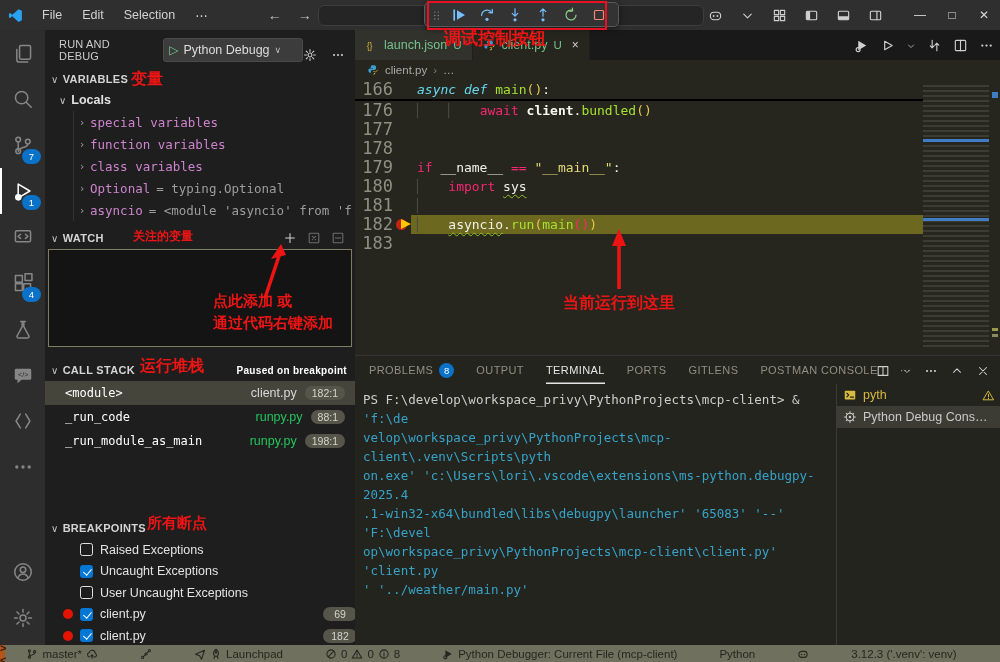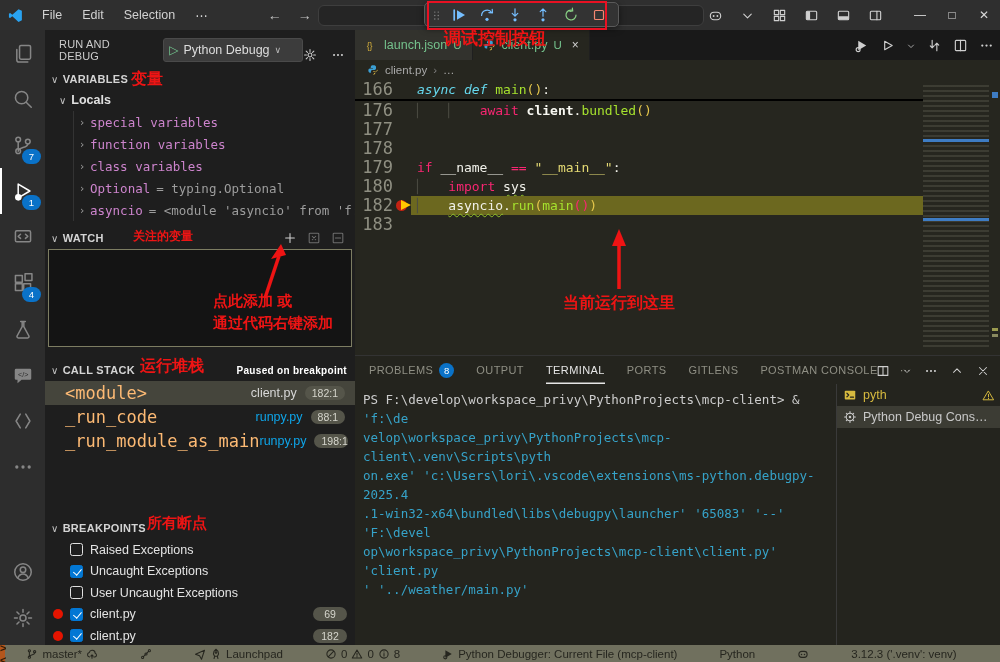--- a/index.html
+++ b/index.html
@@ -573,6 +573,11 @@
      <span class="bpcol"></span>
      <span class="ctext"><span class="t-gd">▏   </span><span class="t-kw">import</span><span class="t-w"> </span><span class="t-ul">sys</span></span>
    </div>
+        <div class="crow">
+     <span class="lnum">181</span>
+     <span class="bpcol"></span>
+     <span class="ctext"><span class="t-gd">▏</span></span>
+   </div>
         <div class="crow cur">
      <span class="lnum">182</span>
      <span class="bpcol">

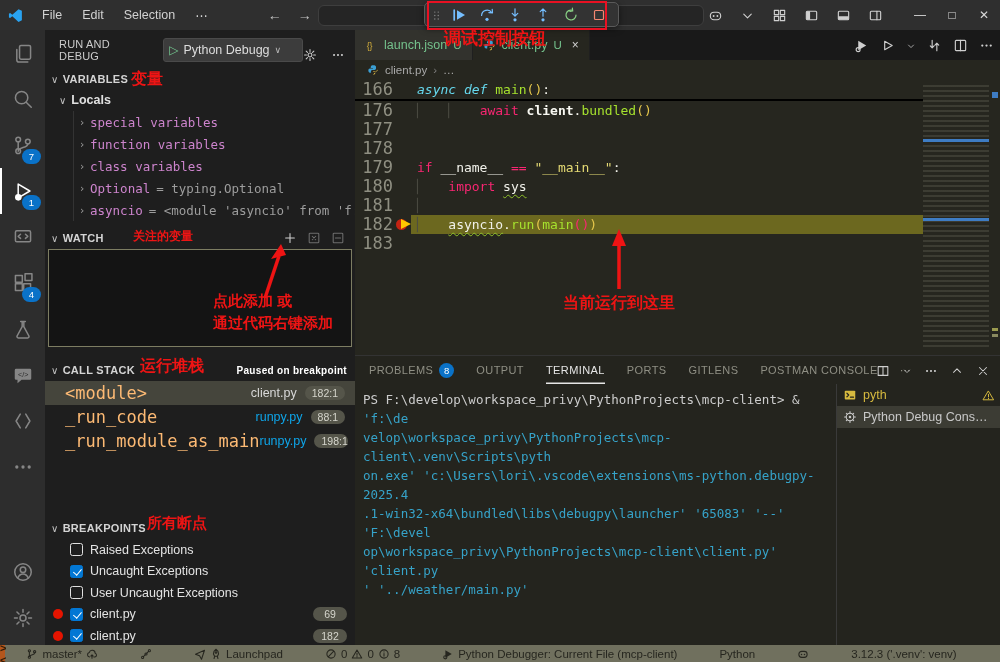--- a/index.html
+++ b/index.html
@@ -63,7 +63,7 @@
   .secicons .ic{width:14px;height:14px;}
   #stack-list .srow{height:24px;display:flex;align-items:center;padding:0 10px 0 20px;}
   #stack-list .srow.sel{background:#45453c;}
-  .sfn{font-family:"DejaVu Sans Mono",monospace;font-size:17px;color:#fdba74;}
+  .sfn{font-family:"DejaVu Sans Mono",monospace;font-size:12px;color:#ffffff;}
   .sfile{margin-left:auto;font-size:12.5px;color:#d8d8d8;}
   .sfile.dim2{color:#0ea5e9;}
   .pill{margin-left:8px;background:#55554a;color:#d5d5cc;border-radius:9px;font-size:10.5px;

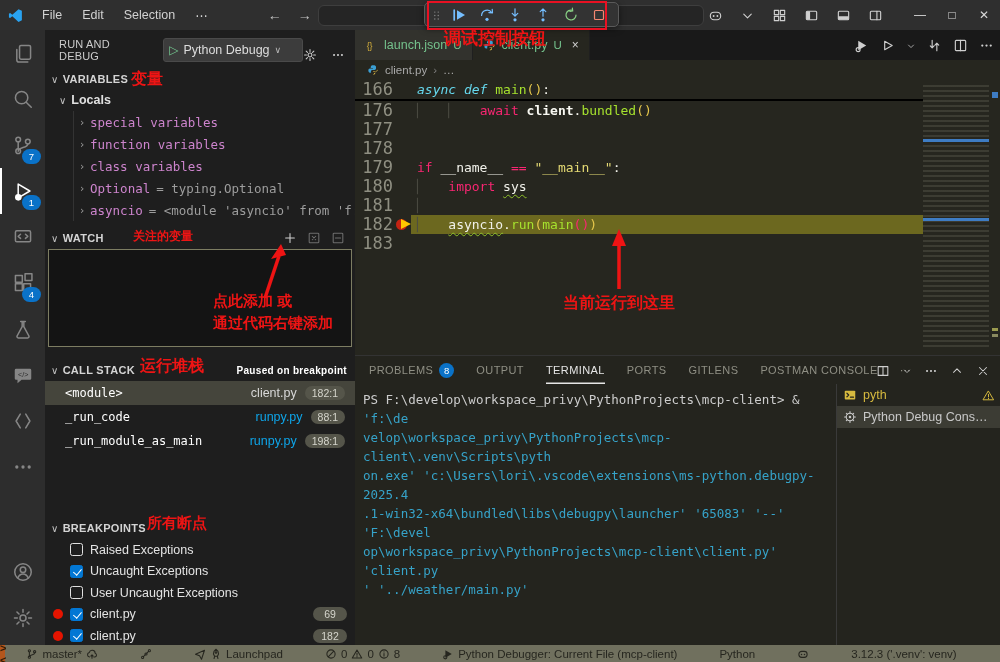--- a/index.html
+++ b/index.html
@@ -65,7 +65,7 @@
   #stack-list .srow.sel{background:#45453c;}
   .sfn{font-family:"DejaVu Sans Mono",monospace;font-size:12px;color:#ffffff;}
   .sfile{margin-left:auto;font-size:12.5px;color:#d8d8d8;}
-  .sfile.dim2{color:#0ea5e9;}
+  .sfile.dim2{color:#22c55e;}
   .pill{margin-left:8px;background:#55554a;color:#d5d5cc;border-radius:9px;font-size:10.5px;
         padding:1px 7px;min-width:20px;text-align:center;}
   #paused{margin-left:auto;margin-right:8px;font-size:10px;font-weight:bold;color:#ffffff;}

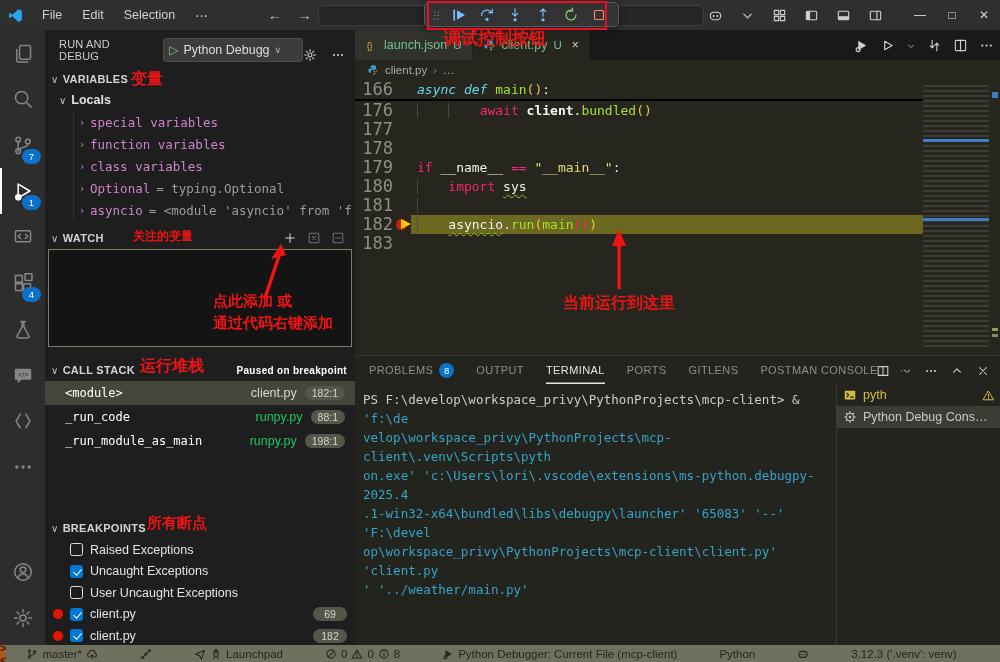--- a/index.html
+++ b/index.html
@@ -451,7 +451,7 @@
     <span class="chev">∨</span>
       <span>BREAKPOINTS</span>
   </div>
-  <div id="bps-list" class="abs" style="top:509px;left:2px;width:100%;">
+  <div id="bps-list" class="abs" style="top:509px;left:12px;width:100%;">
       <div class="brow">
      <span class="bspace"></span>
      <span class="cb"></span>

